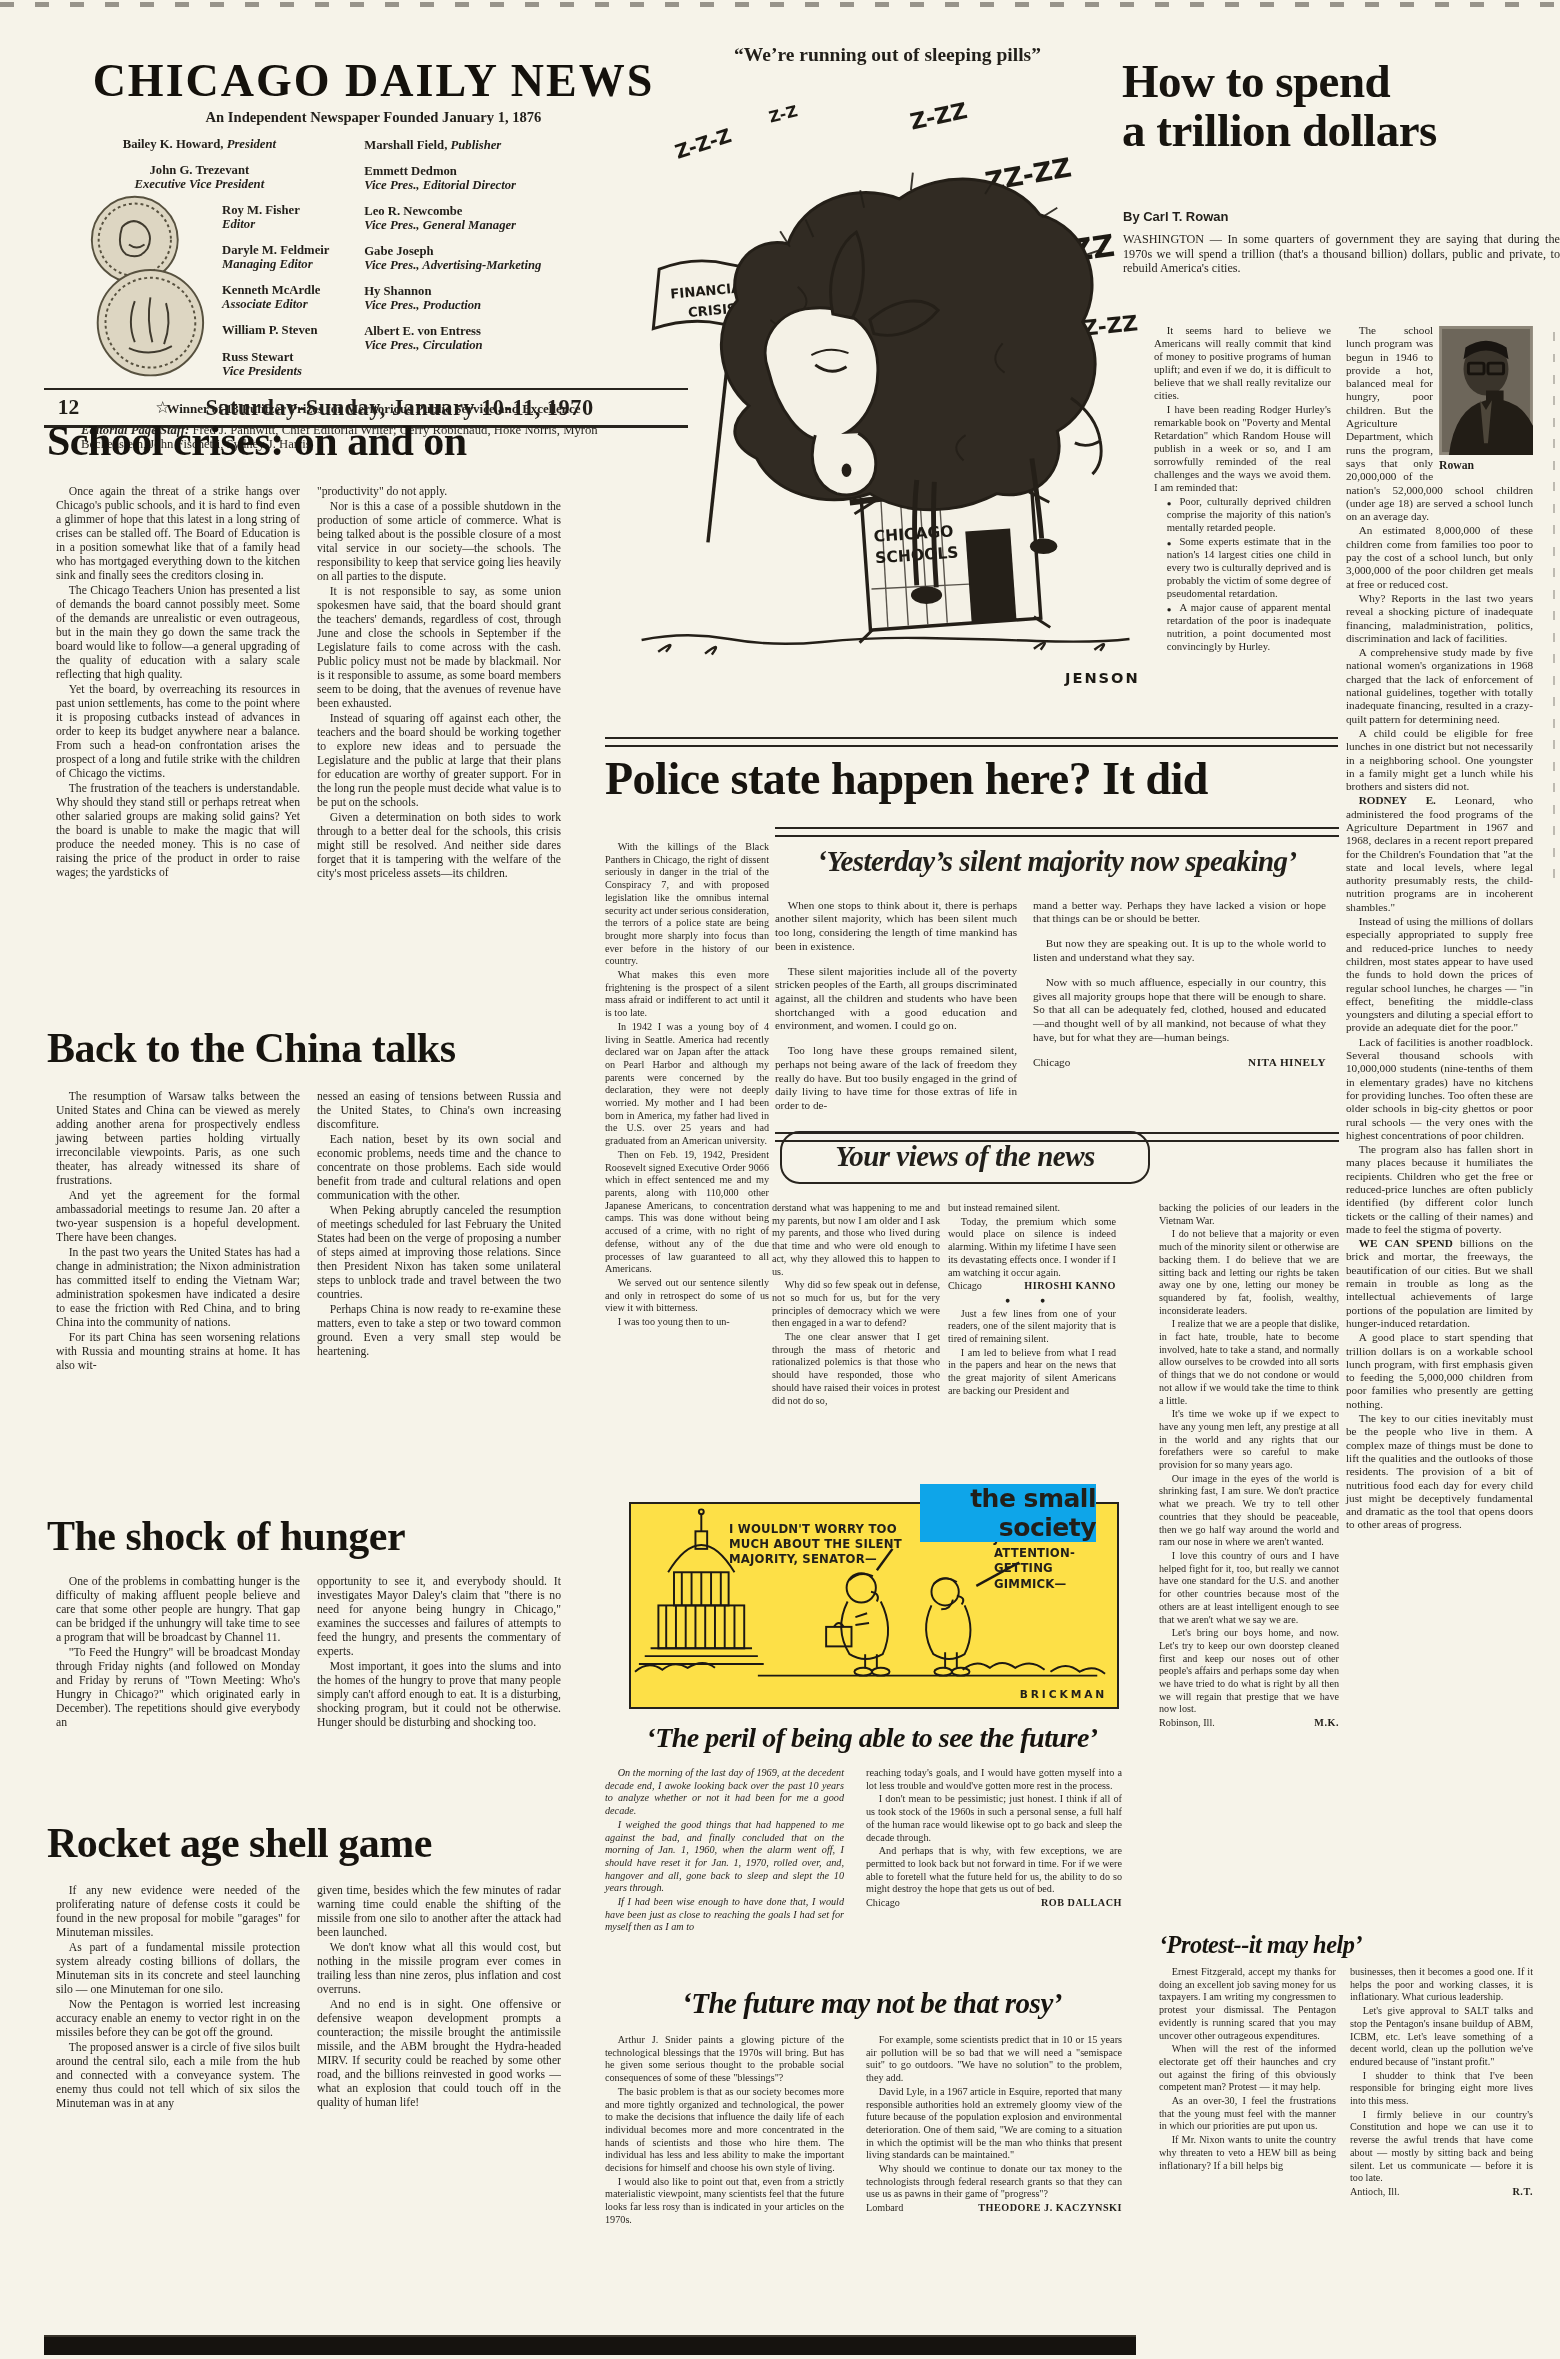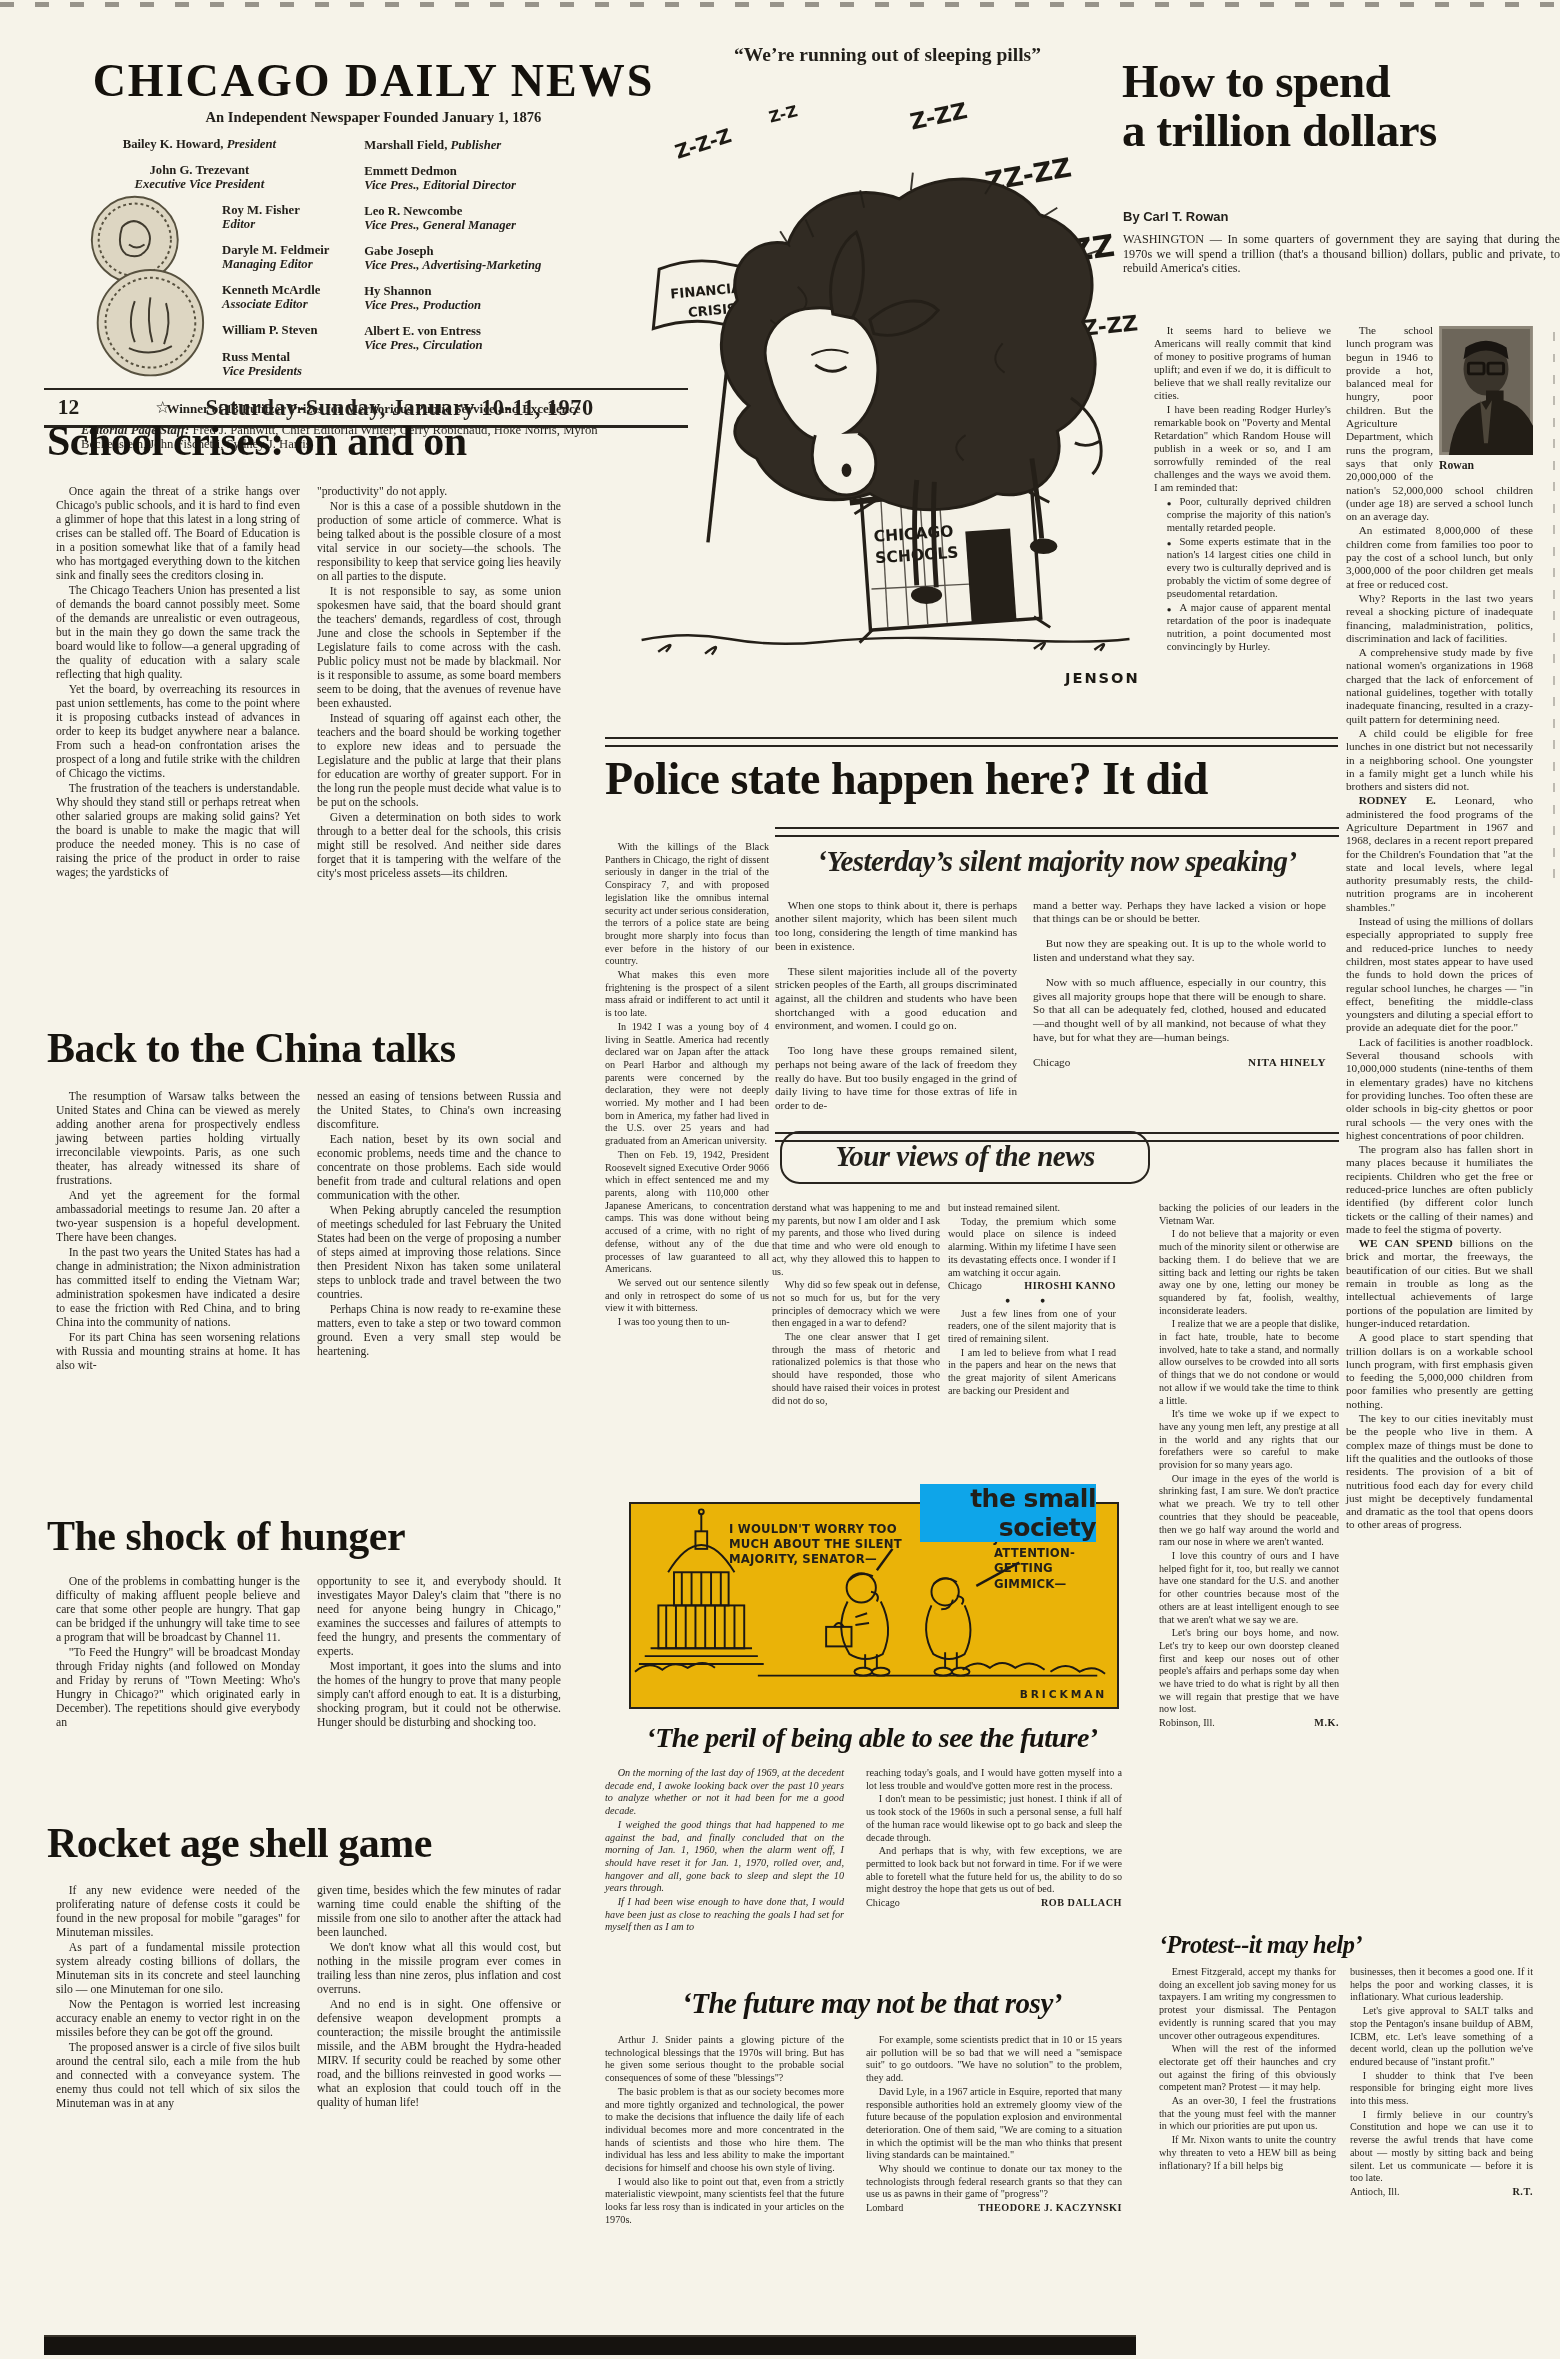--- a/index.html
+++ b/index.html
@@ -149,7 +149,7 @@
             <span class="oname">William P. Steven</span>
           </p>
           <p class="officer oindent">
-            <span class="oname">Russ Mental</span>
+            <span class="oname">Russ Stewart</span>
             <span class="orole">Vice Presidents</span>
           </p>
         </div>

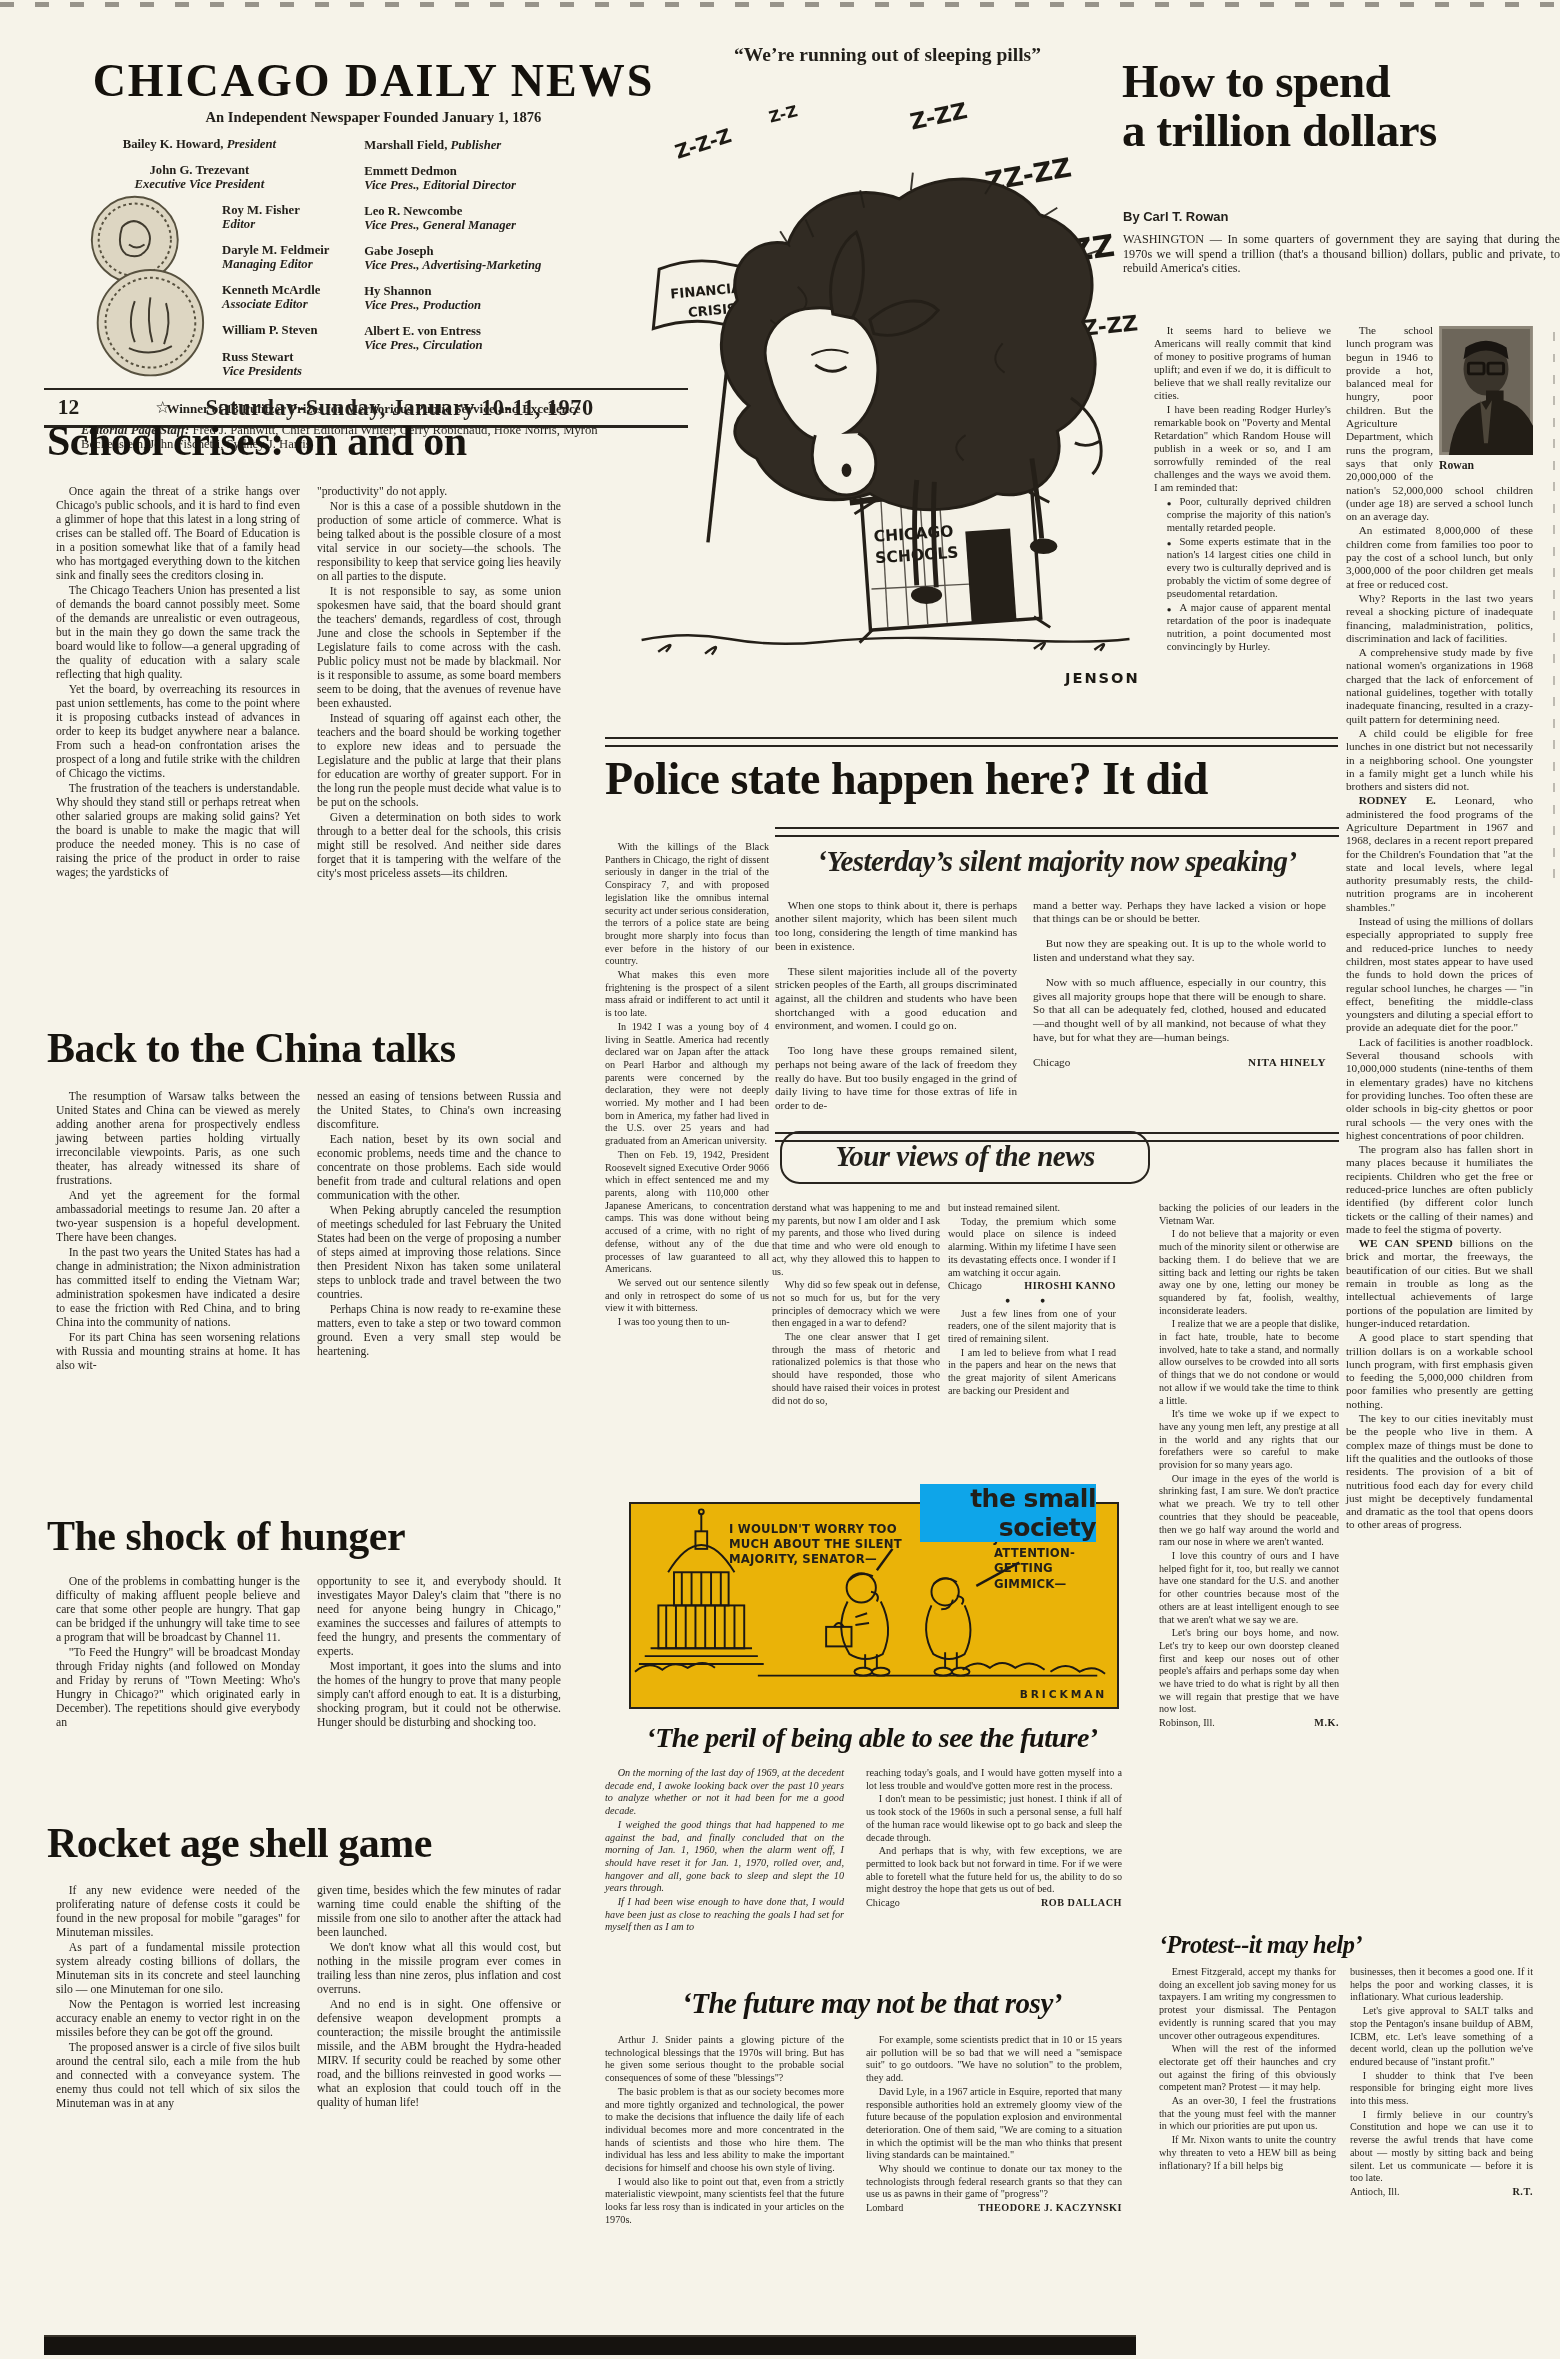--- a/index.html
+++ b/index.html
@@ -68,7 +68,7 @@
   #views-c2{left:948px;top:1202px;width:168px;}
   #views-c3{left:1159px;top:1202px;width:180px;}
   
-  #comic{left:629px;top:1502px;width:486px;height:203px;border:2.9px solid #24211b;background:#eab308;}
+  #comic{left:629px;top:1502px;width:486px;height:203px;border:2.9px solid #24211b;background:#fde047;}
   #comic-title{left:920px;top:1484px;width:176px;background:#0ea5e9;text-align:right;
                font-family:"DejaVu Sans",sans-serif;font-weight:700;font-size:25px;letter-spacing:-0.5px;}
   .balloon{position:absolute;font-family:"DejaVu Sans",sans-serif;font-weight:700;font-size:11.7px;line-height:1.3;

